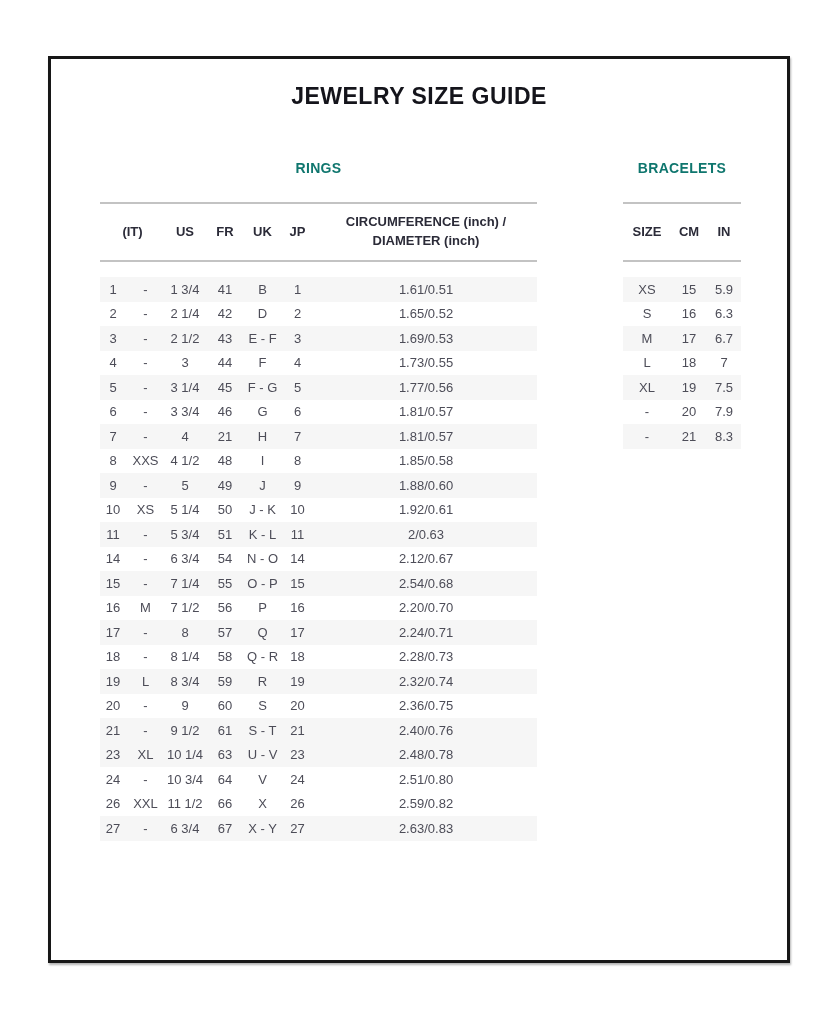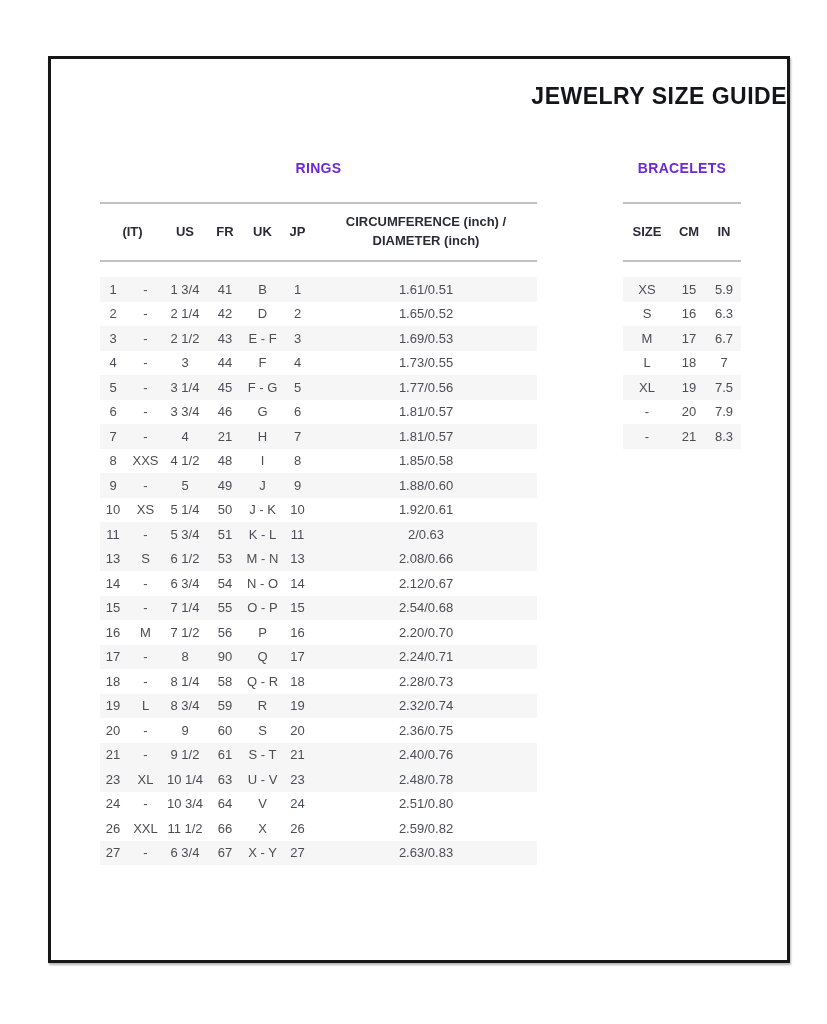--- a/index.html
+++ b/index.html
@@ -18,7 +18,7 @@
   }
   .page-title {
     margin-top: 24px;
-    text-align: right;
+    text-align: center;
     font-size: 23px;
     font-weight: bold;
     letter-spacing: 0.5px;

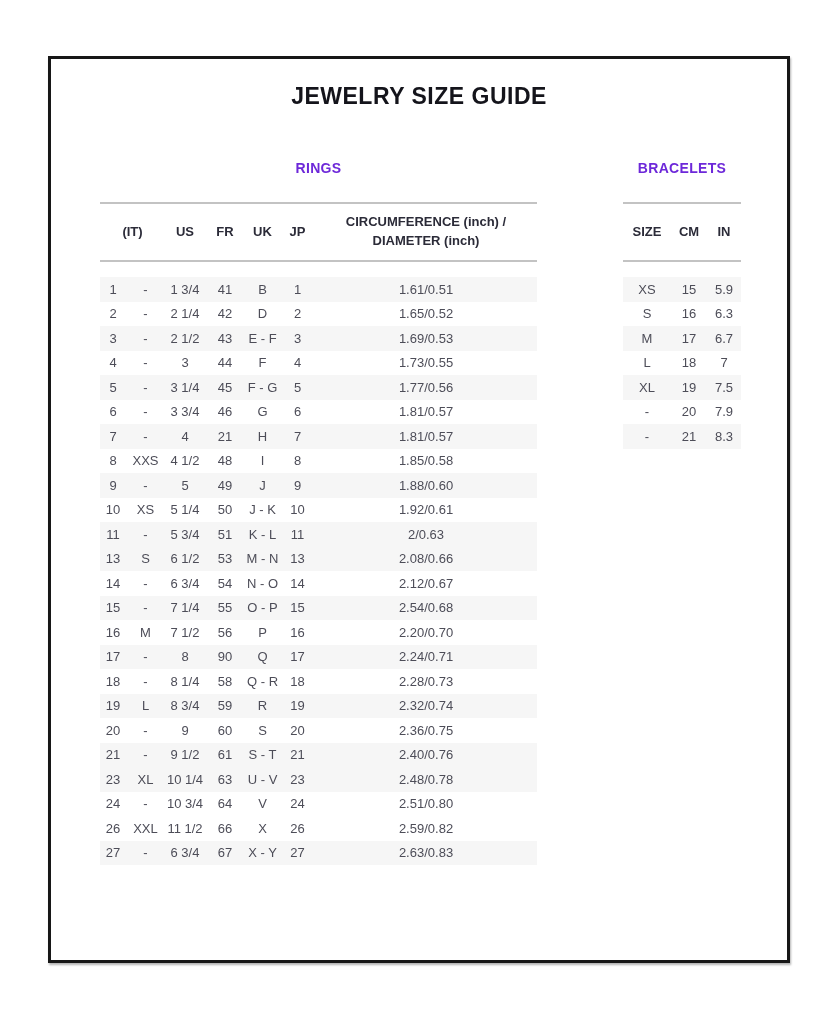--- a/index.html
+++ b/index.html
@@ -38,7 +38,7 @@
     font-size: 14px;
     font-weight: bold;
     letter-spacing: 0.3px;
-    color: #6d28d9;
+    color: #0f766e;
     margin-bottom: 26px;
   }
   table {

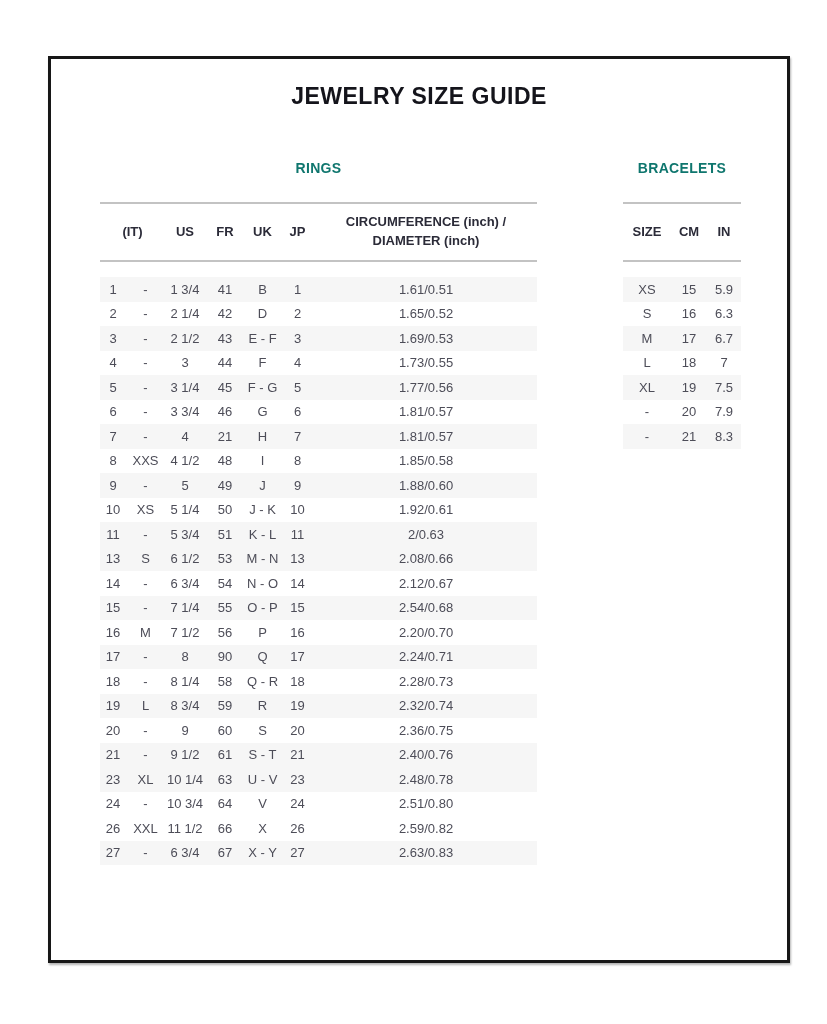--- a/index.html
+++ b/index.html
@@ -222,15 +222,6 @@
               <td>11</td>
               <td>2/0.63</td>
             </tr>
-            <tr class="stripe">
-              <td>13</td>
-              <td>S</td>
-              <td>6 1/2</td>
-              <td>53</td>
-              <td>M - N</td>
-              <td>13</td>
-              <td>2.08/0.66</td>
-            </tr>
             <tr>
               <td>14</td>
               <td>-</td>

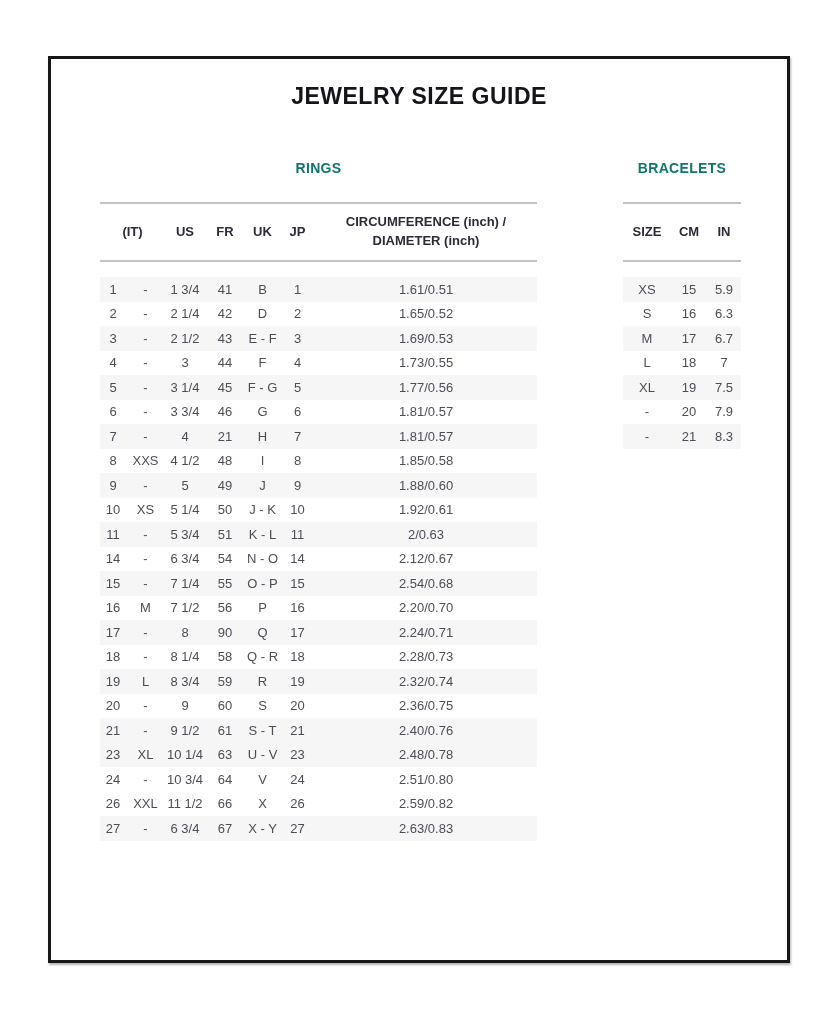--- a/index.html
+++ b/index.html
@@ -253,7 +253,7 @@
               <td>17</td>
               <td>-</td>
               <td>8</td>
-              <td>90</td>
+              <td>57</td>
               <td>Q</td>
               <td>17</td>
               <td>2.24/0.71</td>

